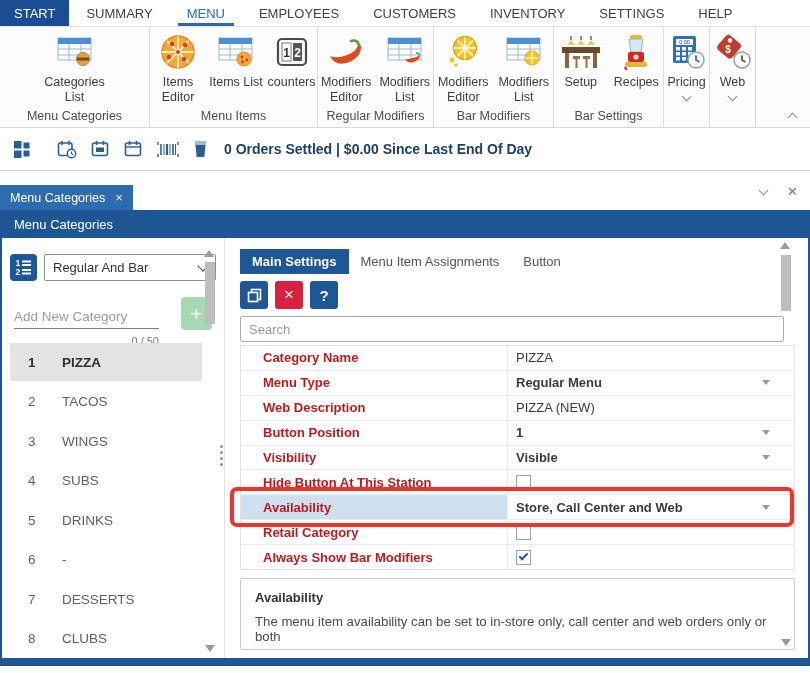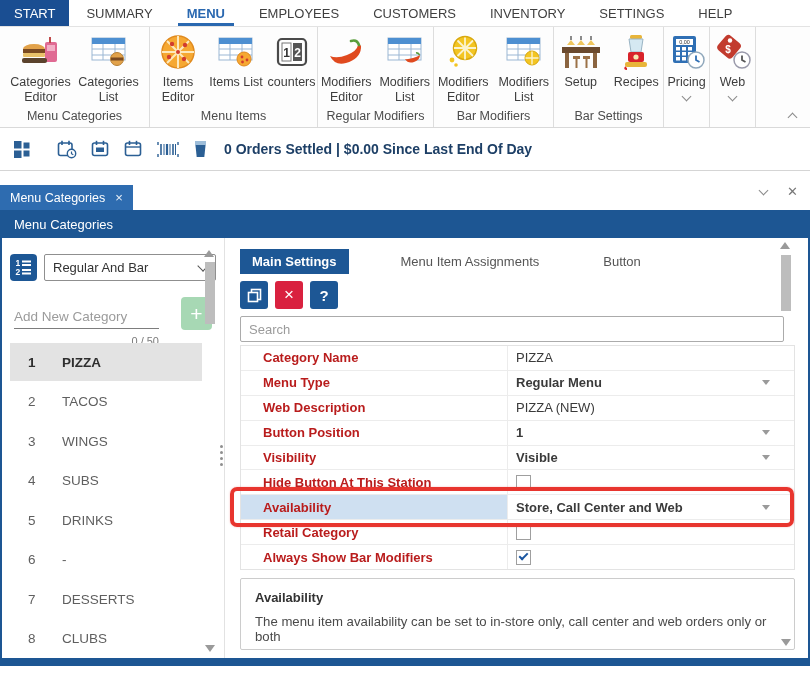--- a/index.html
+++ b/index.html
@@ -10,7 +10,7 @@
   .menubar { position:absolute; left:0; top:0; width:810px; height:27px; background:#fff; border-bottom:1px solid #e3e3e3; display:flex; align-items:stretch; }
   .mb-item { padding:0 17px; font-size:13px; color:#3f3f3f; display:flex; align-items:center; cursor:pointer; position:relative; }
   .mb-item.start { background:#1a4e92; color:#fff; padding:0 14px; }
-  .mb-item.active { color:#2a68b0; font-weight:bold; }
+  .mb-item.active { color:#2a68b0; font-weight:normal; }
   .mb-item.active::after { content:""; position:absolute; left:8px; right:8px; bottom:0; height:3px; background:#2a68b0; }
 
   

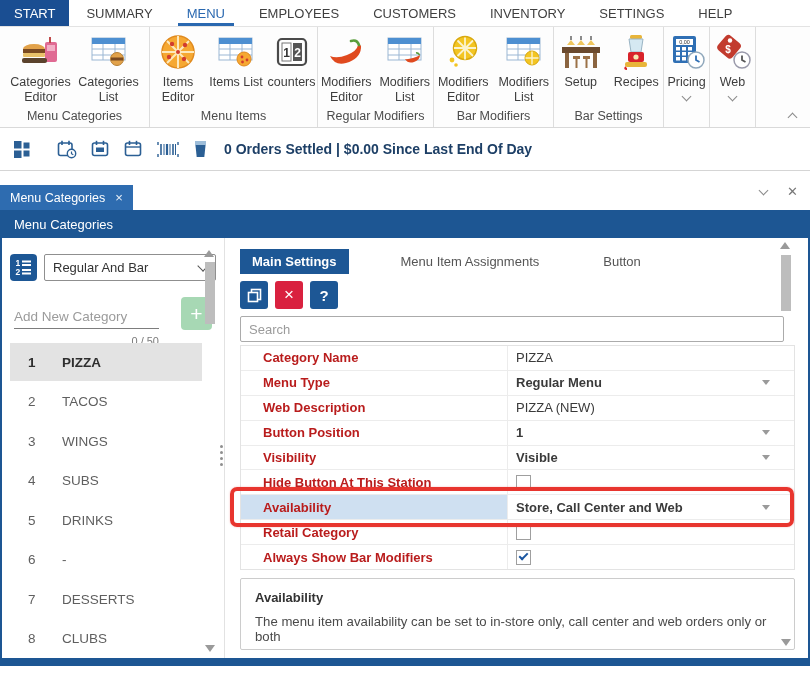--- a/index.html
+++ b/index.html
@@ -126,22 +126,6 @@
     <div style="display:flex; width:100%;">
         <div class="rgroup" style="width: 150px;">
           <div class="rbtns">
-            <div class="rbtn">
-              <div class="ricon">
-                <span class="icon" style="display: inline-flex;">
-                  <svg width="38" height="36" viewBox="0 0 38 36">
-                    <rect x="23" y="8" width="12" height="20" rx="2" fill="#e06a93"></rect>
-                    <rect x="25" y="11" width="8" height="6" fill="#f2afc6"></rect>
-                    <rect x="27" y="3" width="2" height="6" fill="#c04a4a"></rect>
-                    <ellipse cx="12" cy="15" rx="11" ry="5" fill="#e2a24a"></ellipse>
-                    <rect x="1" y="15" width="22" height="4" fill="#7a4a21"></rect>
-                    <rect x="1" y="19" width="22" height="4" rx="1" fill="#e8c16a"></rect>
-                    <rect x="0" y="24" width="25" height="5" rx="2" fill="#5b432d"></rect>
-                  </svg>
-                </span>
-              </div>
-              <div class="rlabel">Categories Editor</div>
-            </div>
             <div class="rbtn">
               <div class="ricon">
                 <span class="icon" style="display: inline-flex;">

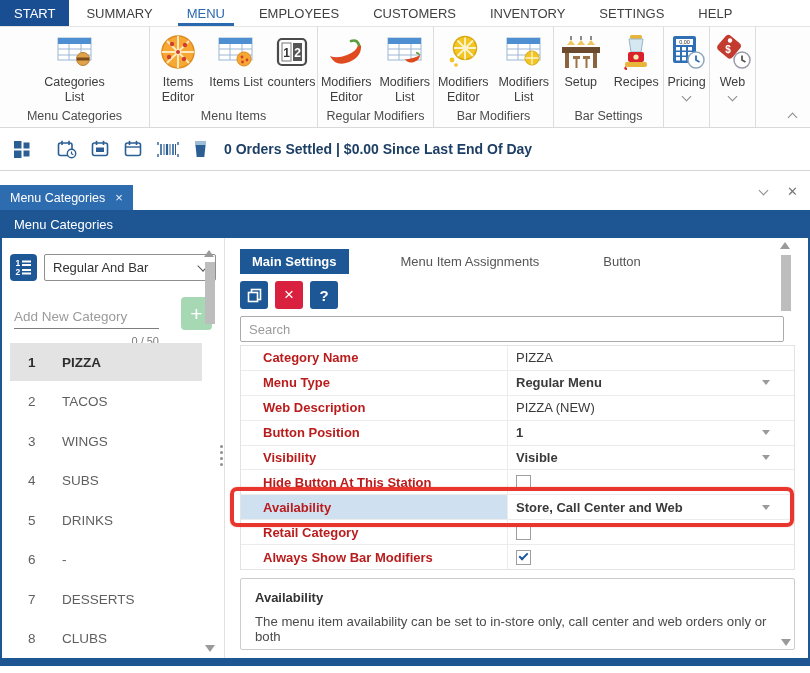--- a/index.html
+++ b/index.html
@@ -72,7 +72,7 @@
 
   
   .right-panel { position:absolute; left:236px; top:0; width:557px; bottom:6px; }
-  .rp-tabs { position:absolute; top:11px; left:2px; display:flex; align-items:center;gap:40px; }
+  .rp-tabs { position:absolute; top:11px; left:2px; display:flex; align-items:center; }
   .rp-tab { height:25px; line-height:25px; padding:0 12px; font-size:13px; color:#555; cursor:pointer; }
   .rp-tab.active { background:#1d5795; color:#fff; font-weight:bold; }
   .rp-toolbar { position:absolute; top:43px; left:2px; display:flex; gap:7px; }

